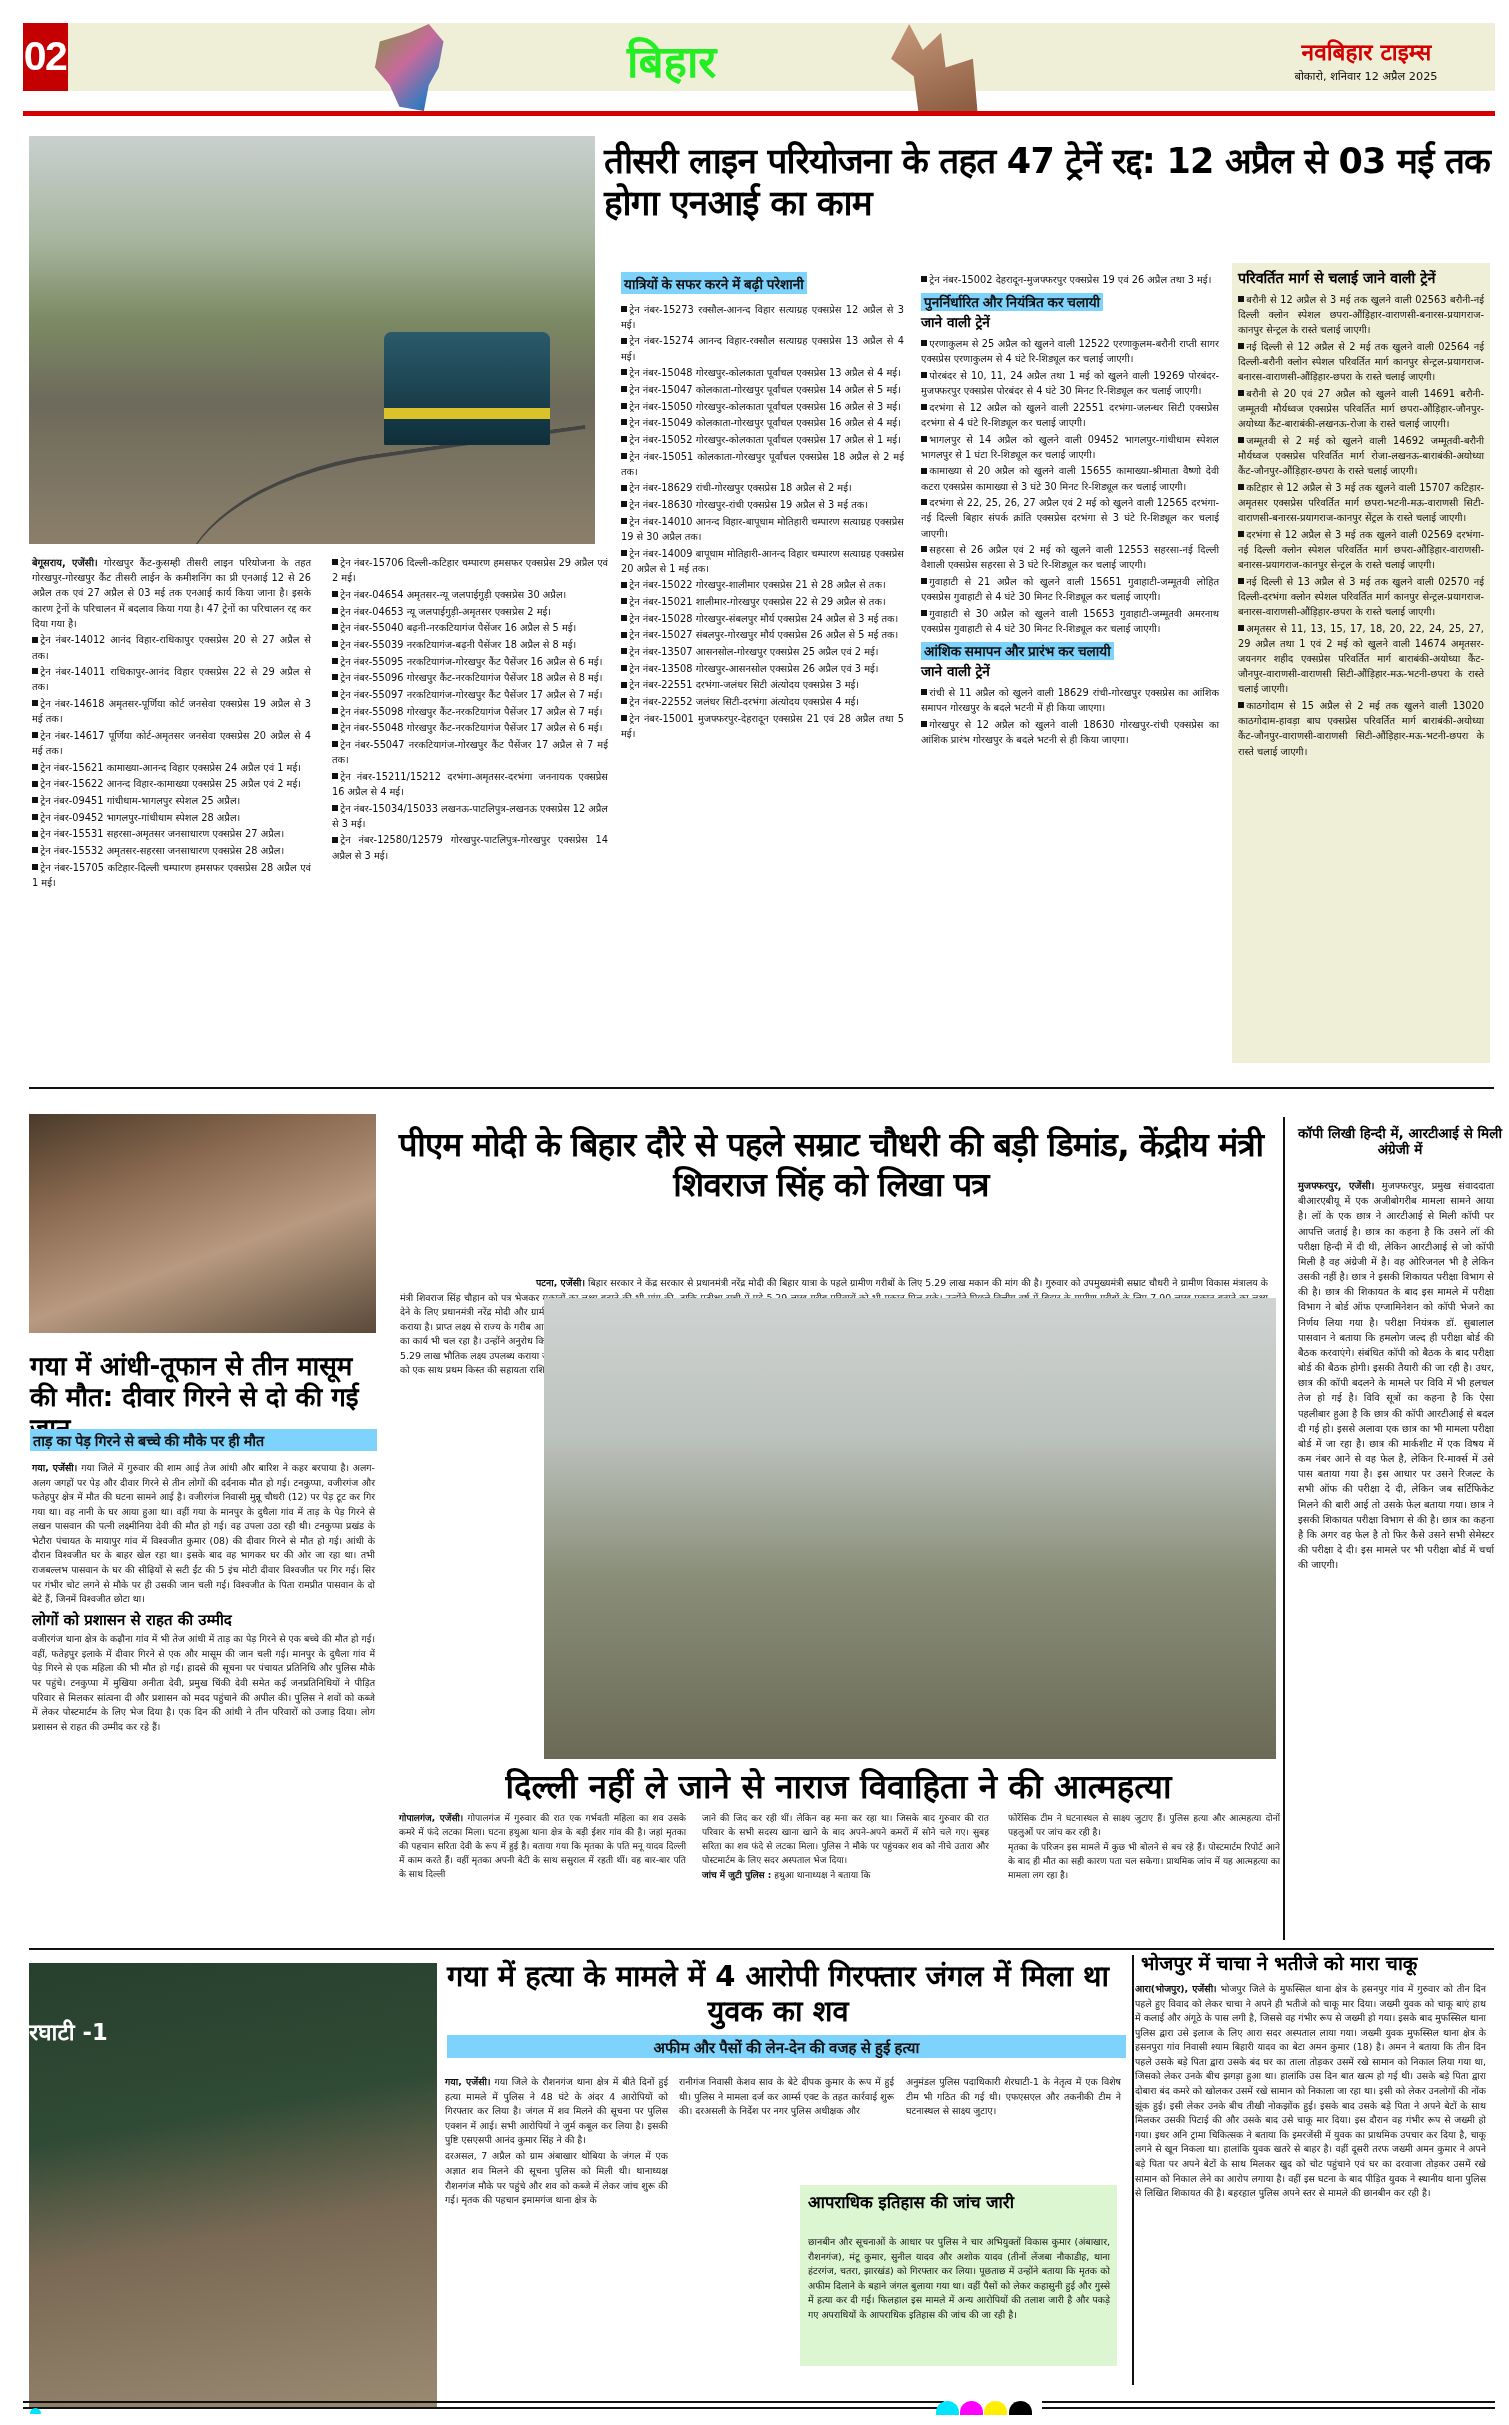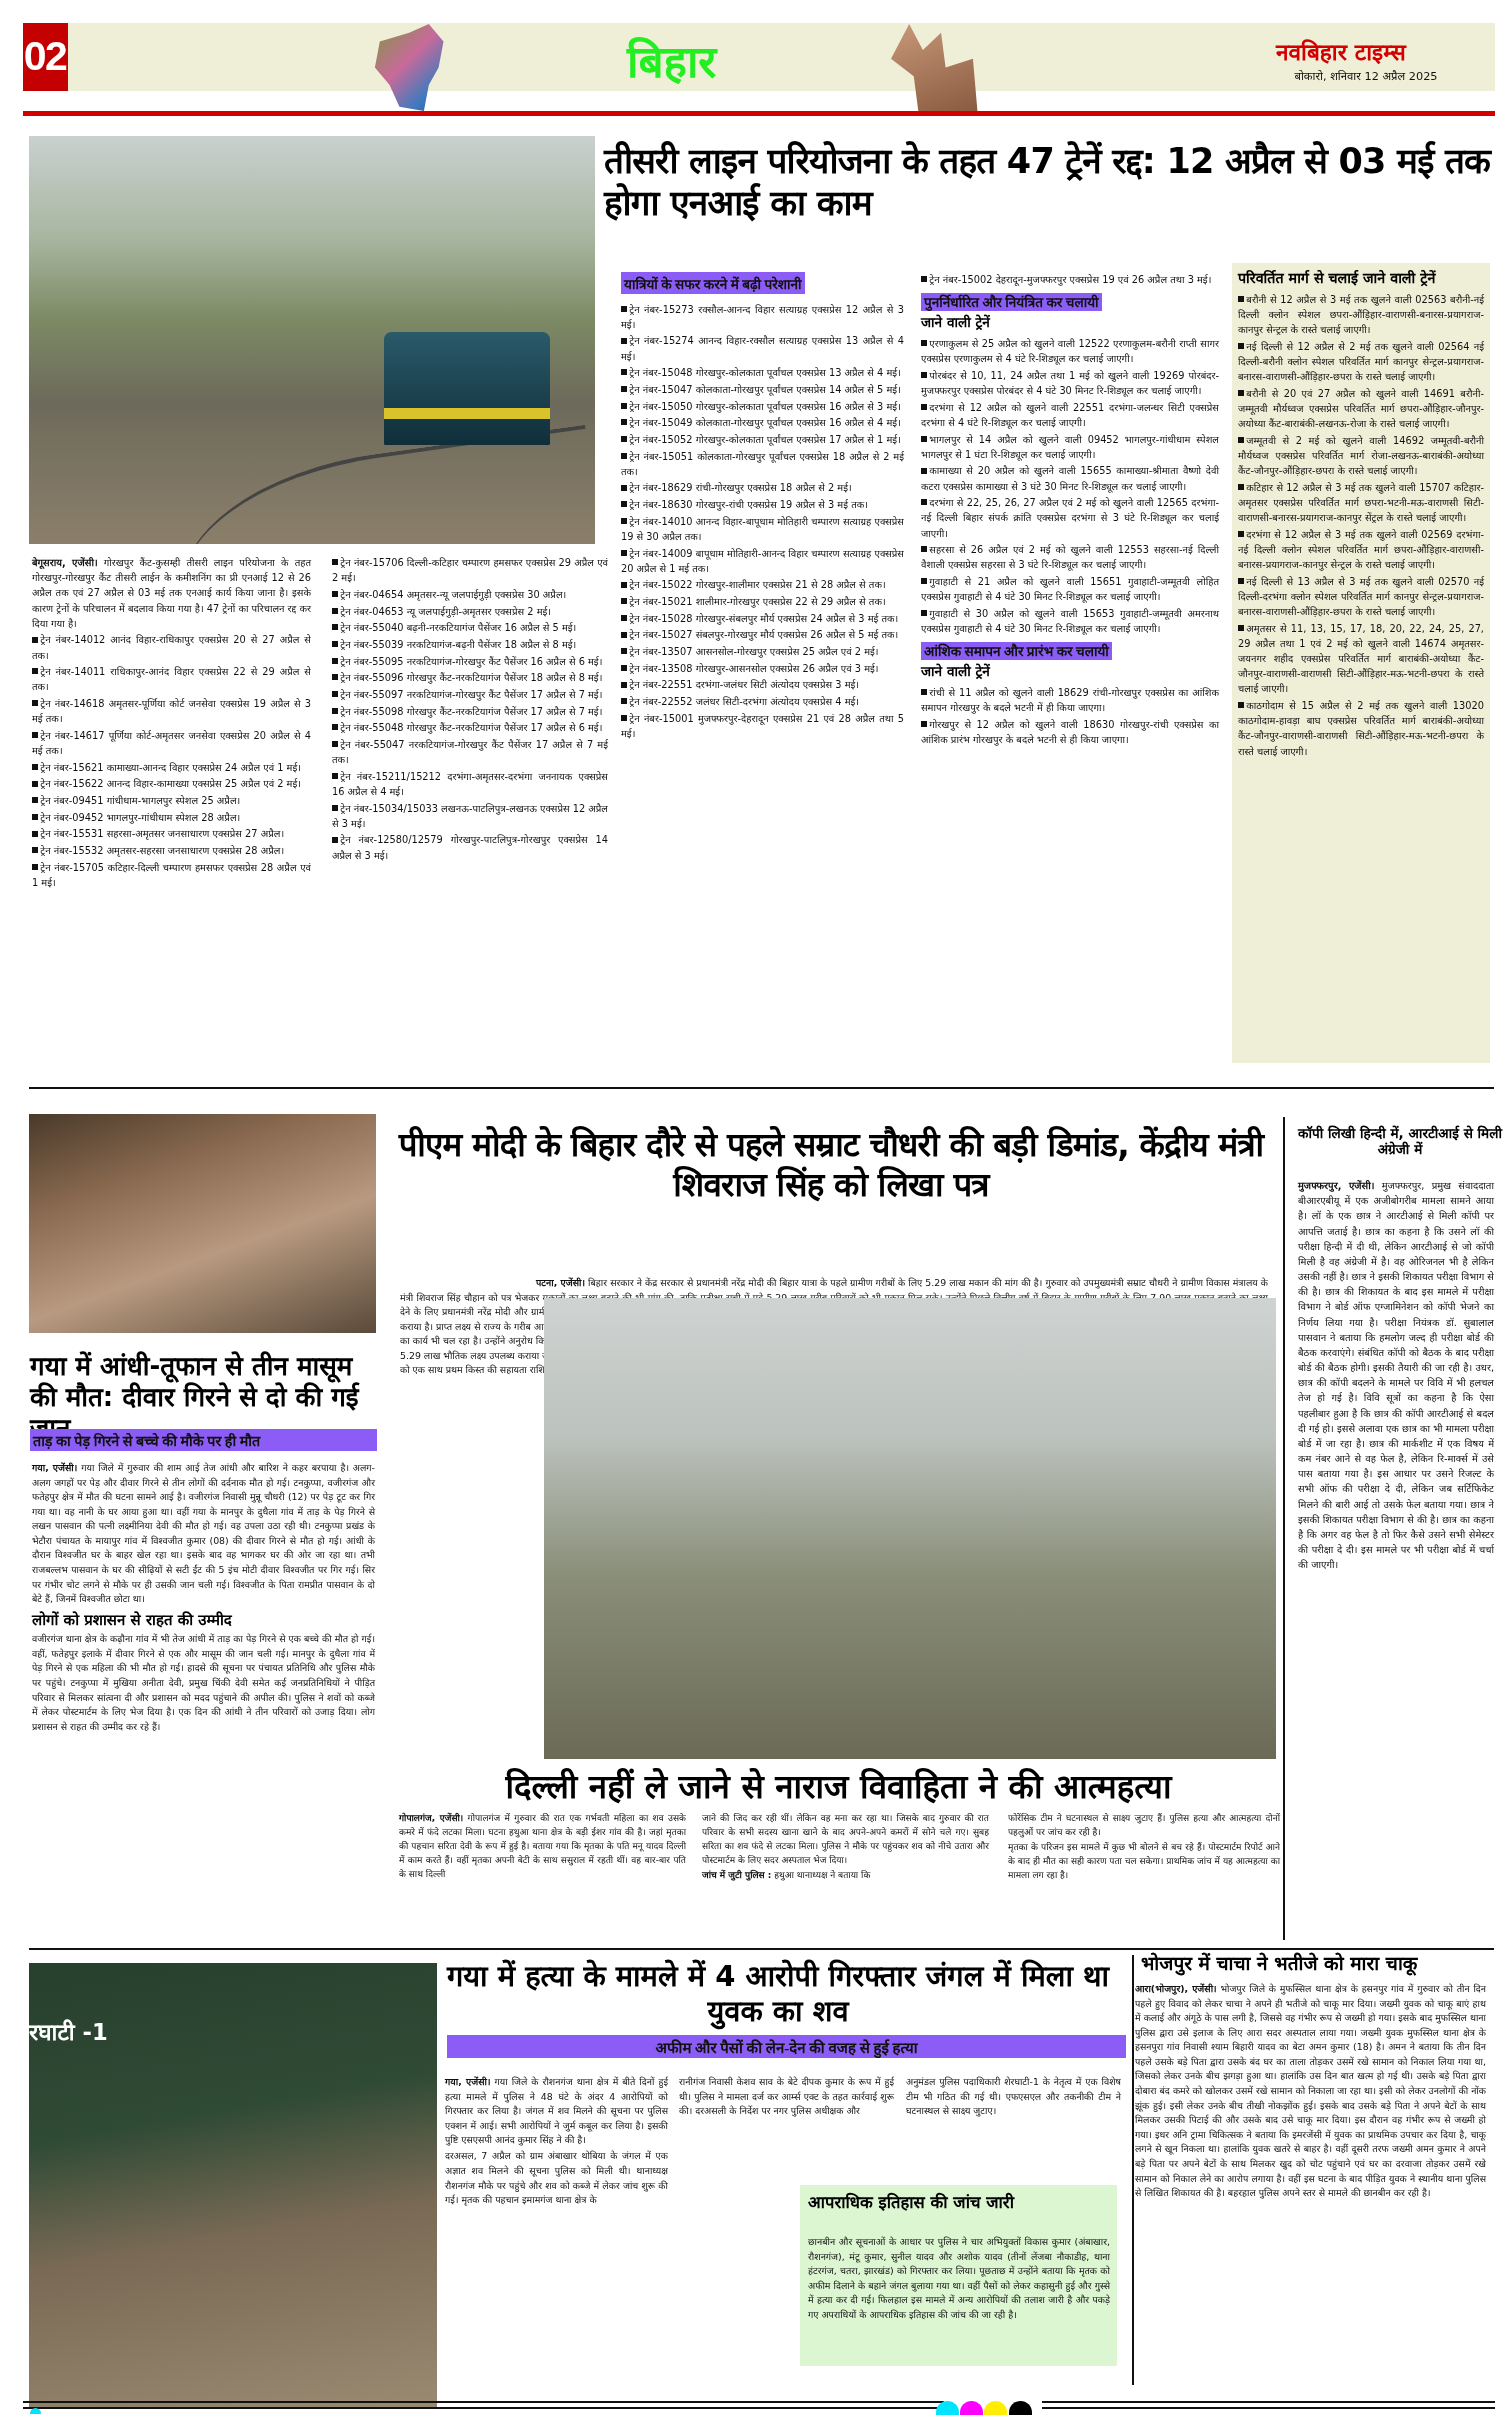--- a/index.html
+++ b/index.html
@@ -10,7 +10,7 @@
 .mapimg{left:370px;top:24px;width:98px;height:87px;background:linear-gradient(135deg,#7a9a3a,#c86a9a 40%,#3a7ac0 70%,#333);clip-path:polygon(10% 20%,40% 10%,60% 0,75% 20%,70% 50%,60% 70%,55% 100%,30% 95%,20% 70%,5% 50%)}
 .section{left:627px;top:30px;color:#22ee22;font:bold 44px "DejaVu Sans",sans-serif}
 .statue{left:891px;top:24px;width:91px;height:87px;background:linear-gradient(160deg,#c8987a,#8a5a40);clip-path:polygon(20% 0,35% 30%,55% 10%,60% 50%,90% 40%,95% 100%,30% 100%,25% 60%,0 40%)}
-.brand{left:1276px;top:36px;color:#d20000;font:bold 22.6px "DejaVu Sans",sans-serif;width:181px;}
+.brand{left:1276px;top:36px;color:#d20000;font:bold 22.6px "DejaVu Sans",sans-serif;width:181px;text-align:center}
 .dateline{left:1253px;top:68px;font:11.3px "DejaVu Sans",sans-serif;width:226px;text-align:center}
 .redbar{left:22.6px;top:111px;width:1472px;height:4.5px;background:#d40000}
 .h1{font-family:"DejaVu Sans",sans-serif;font-weight:bold;color:#000;line-height:1.2}

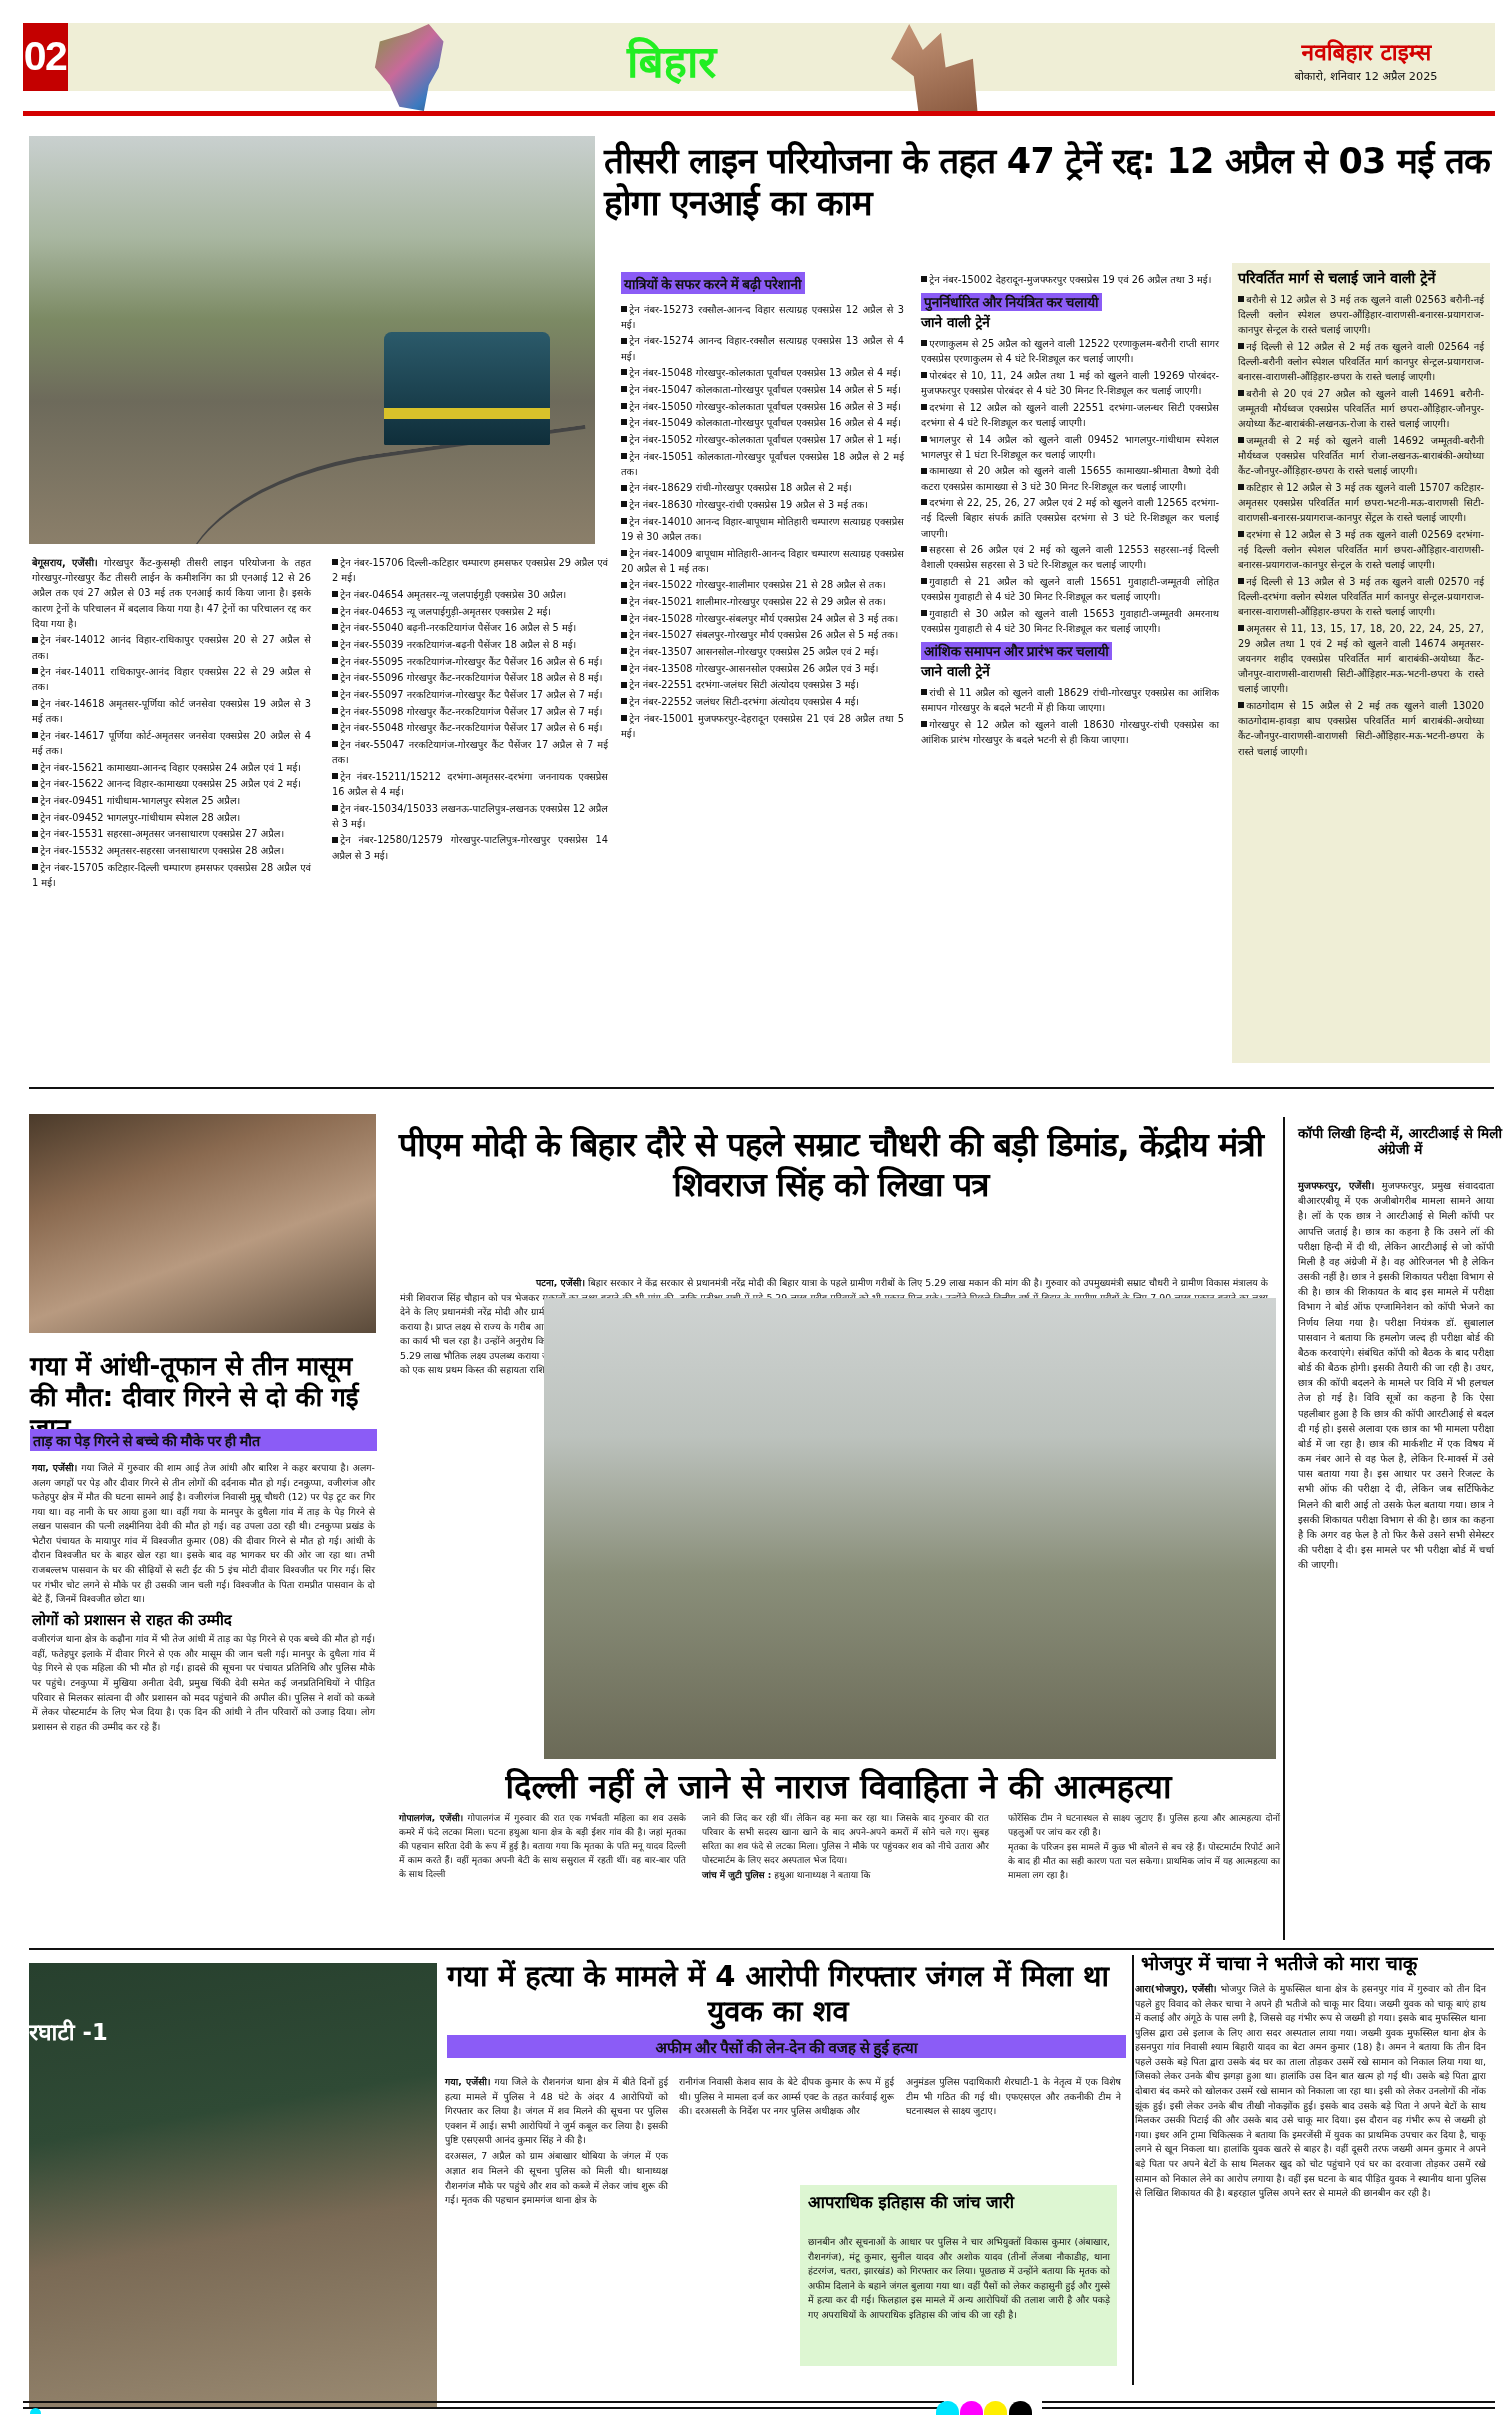--- a/index.html
+++ b/index.html
@@ -17,7 +17,7 @@
 .body{font:9.8px/1.55 "DejaVu Sans",sans-serif;text-align:justify;color:#111}
 .body p{margin-bottom:1.5px}
 .sq{display:inline-block;width:6px;height:6px;background:#111;margin-right:2.3px;vertical-align:0.8px}
-.hl{background:#8b5cf6;font-weight:bold;font-family:Liberation Serif, serif;padding:1.5px 3px}
+.hl{background:#7dd3fc;font-weight:bold;font-family:Liberation Sans, sans-serif;padding:1.5px 3px}
 .photo{background:#777;overflow:hidden}
 .ph-train{left:29px;top:136px;width:566px;height:408px;background:linear-gradient(180deg,#c9d0cf 0,#a8b6a0 25%,#7c8a64 45%,#6d6a5b 65%,#8b7f6a 100%)}
 .rail1{left:151px;top:317px;width:423px;height:226px;border-top:4.5px solid #444;border-radius:50% 0 0 0;transform:rotate(-8deg)}

